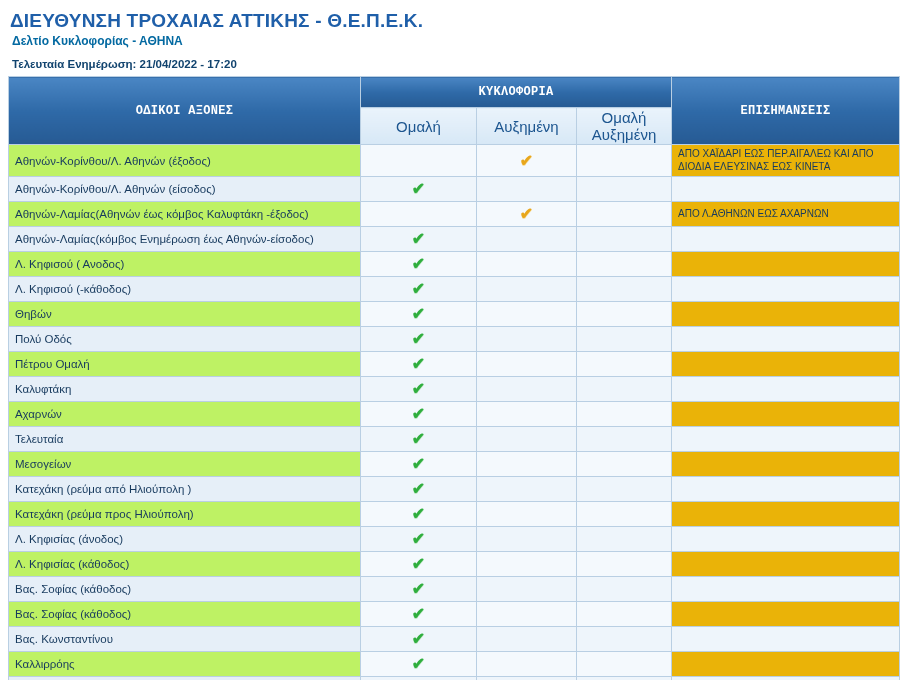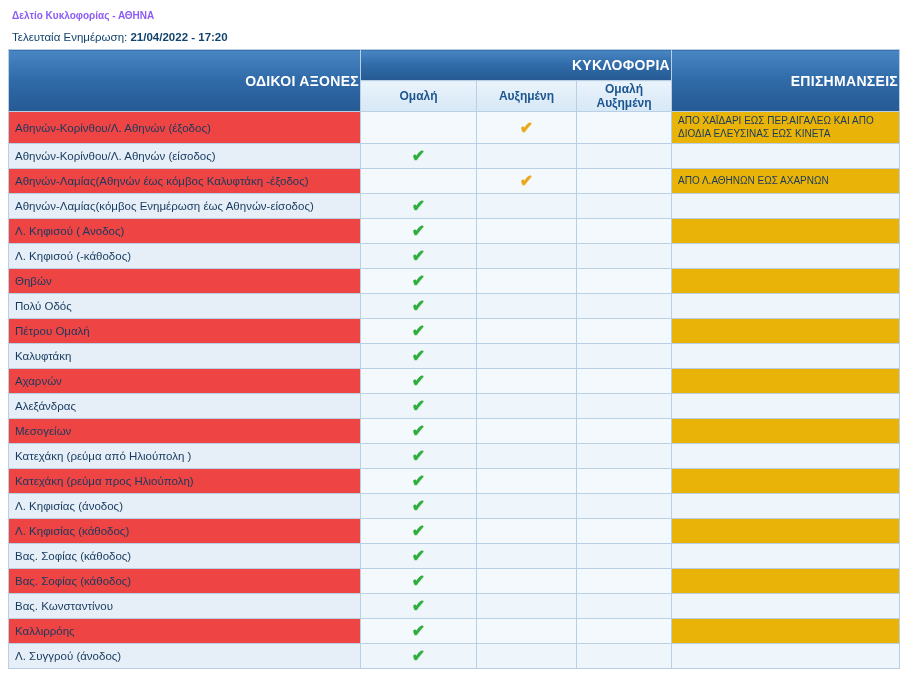--- a/index.html
+++ b/index.html
@@ -109,6 +109,7 @@
 <body>
 
 <div class="page">
+  <h1 class="main-title">ΔΙΕΥΘΥΝΣΗ ΤΡΟΧΑΙΑΣ ΑΤΤΙΚΗΣ - Θ.Ε.Π.Ε.Κ.</h1>
   <h2 class="sub-title">Δελτίο Κυκλοφορίας - ΑΘΗΝΑ</h2>
   <div class="last-update">
     <span class="lbl">Τελευταία Ενημέρωση:</span>

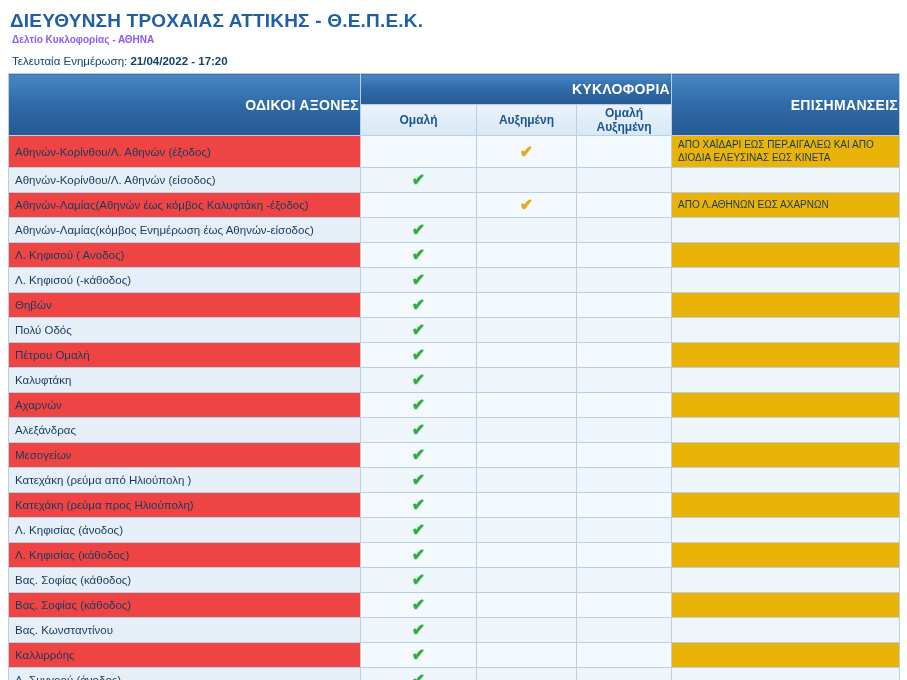--- a/index.html
+++ b/index.html
@@ -26,8 +26,8 @@
     margin: 0 0 2px 2px;
   }
   .sub-title {
-    color: #8b5cf6;
-    font-size: 10px;
+    color: #0369a1;
+    font-size: 12px;
     font-weight: bold;
     margin: 0 0 10px 4px;
   }

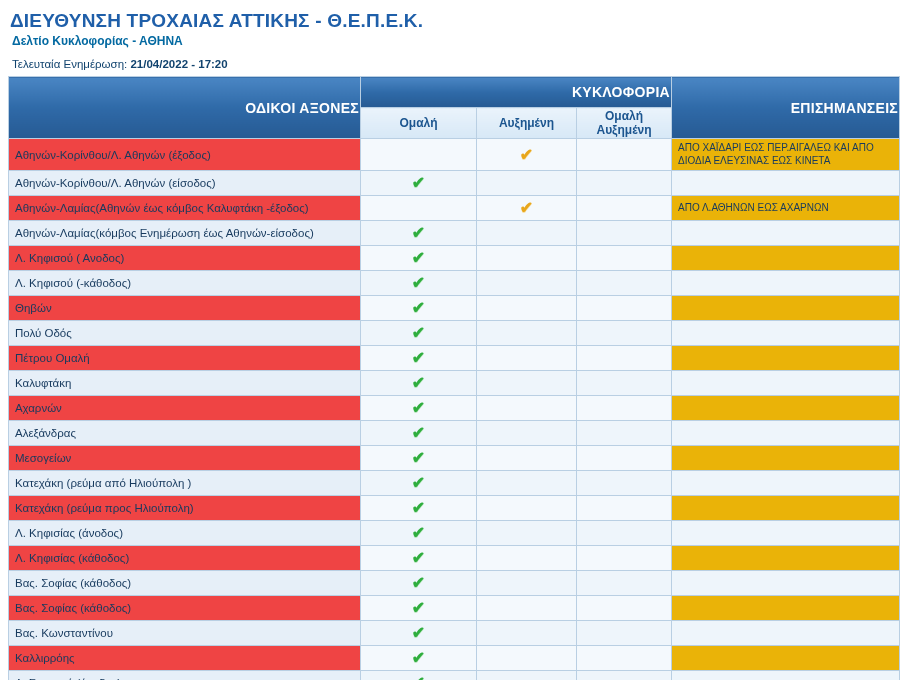--- a/index.html
+++ b/index.html
@@ -36,7 +36,7 @@
     color: #11436e;
     margin: 0 0 6px 4px;
   }
-  .last-update .lbl { color: #11436e; }
+  .last-update .lbl { color: #11436e; font-weight: bold; }
   .last-update .val { color: #11436e; font-weight: bold; text-align: center; }
 
   table.traffic {

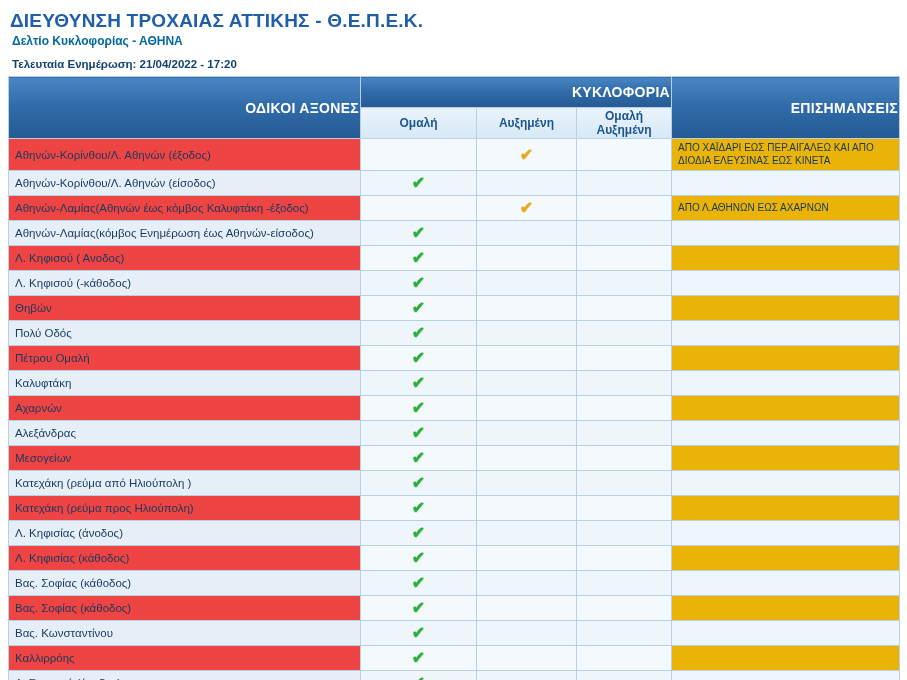--- a/index.html
+++ b/index.html
@@ -51,11 +51,12 @@
   .hdr-main {
     background: linear-gradient(to bottom, #4a86c4 0%, #2f6aa8 50%, #265a93 100%);
     color: #ffffff;
-    font-size: 14px;
-    font-weight: bold;
-    text-align: right;
+    font-size: 12px;
+    font-weight: bold;
+    text-align: center;
     height: 28px;
     letter-spacing: 0.3px;
+    font-family: Liberation Mono, monospace;
   }
   .hdr-sub {
     background: linear-gradient(to bottom, #eaf3fb 0%, #d7e8f6 100%);

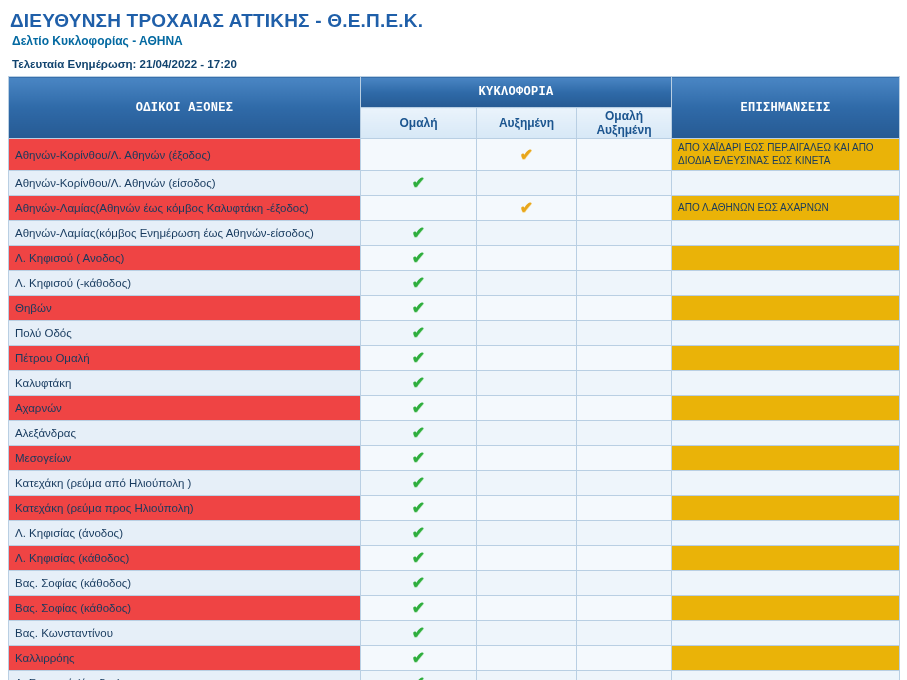--- a/index.html
+++ b/index.html
@@ -62,8 +62,8 @@
     background: linear-gradient(to bottom, #eaf3fb 0%, #d7e8f6 100%);
     color: #1c5k8f;
     color: #1c558f;
-    font-size: 12px;
-    font-weight: bold;
+    font-size: 15px;
+    font-weight: normal;
     text-align: center;
     height: 17px;
   }

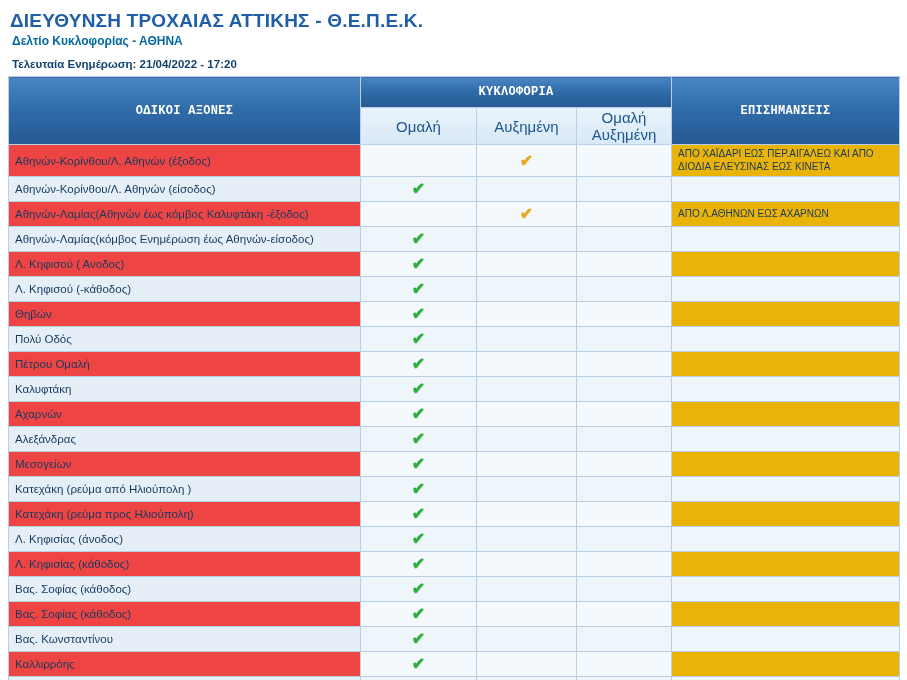--- a/index.html
+++ b/index.html
@@ -68,7 +68,7 @@
     height: 17px;
   }
   td.axis {
-    background: #ef4444;
+    background: #bef264;
     color: #173a5e;
     padding: 4px 6px;
     height: 16px;

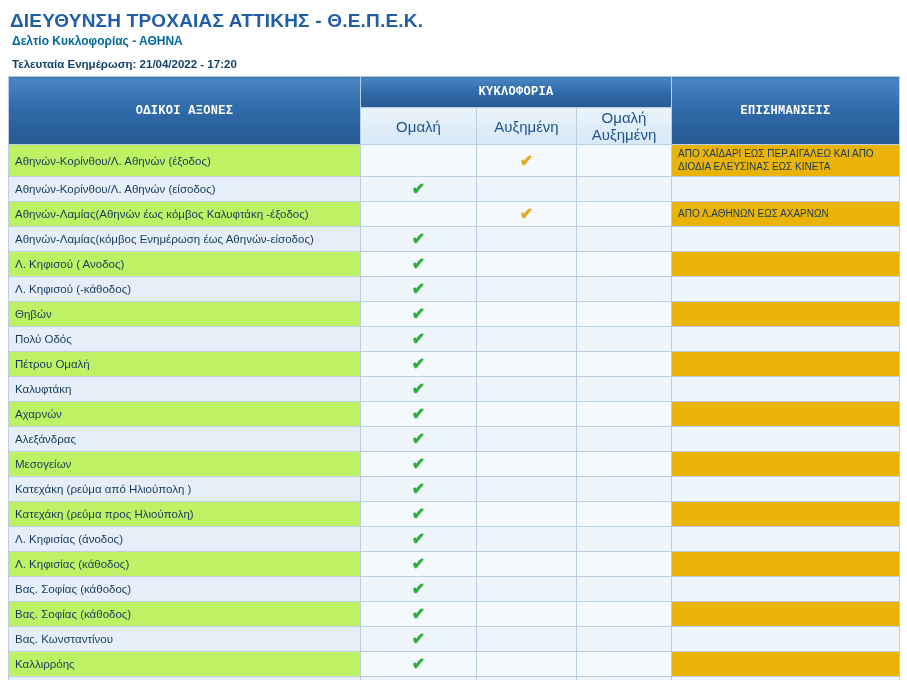--- a/index.html
+++ b/index.html
@@ -216,7 +216,7 @@
           <td class="notes"></td>
         </tr>
         <tr>
-          <td class="axis">Αλεξάνδρας</td>
+          <td class="axis">Τελευταία</td>
           <td class="state"><span class="check green">✔</span></td>
           <td class="state"><span class="empty"></span></td>
           <td class="state"><span class="empty"></span></td>

